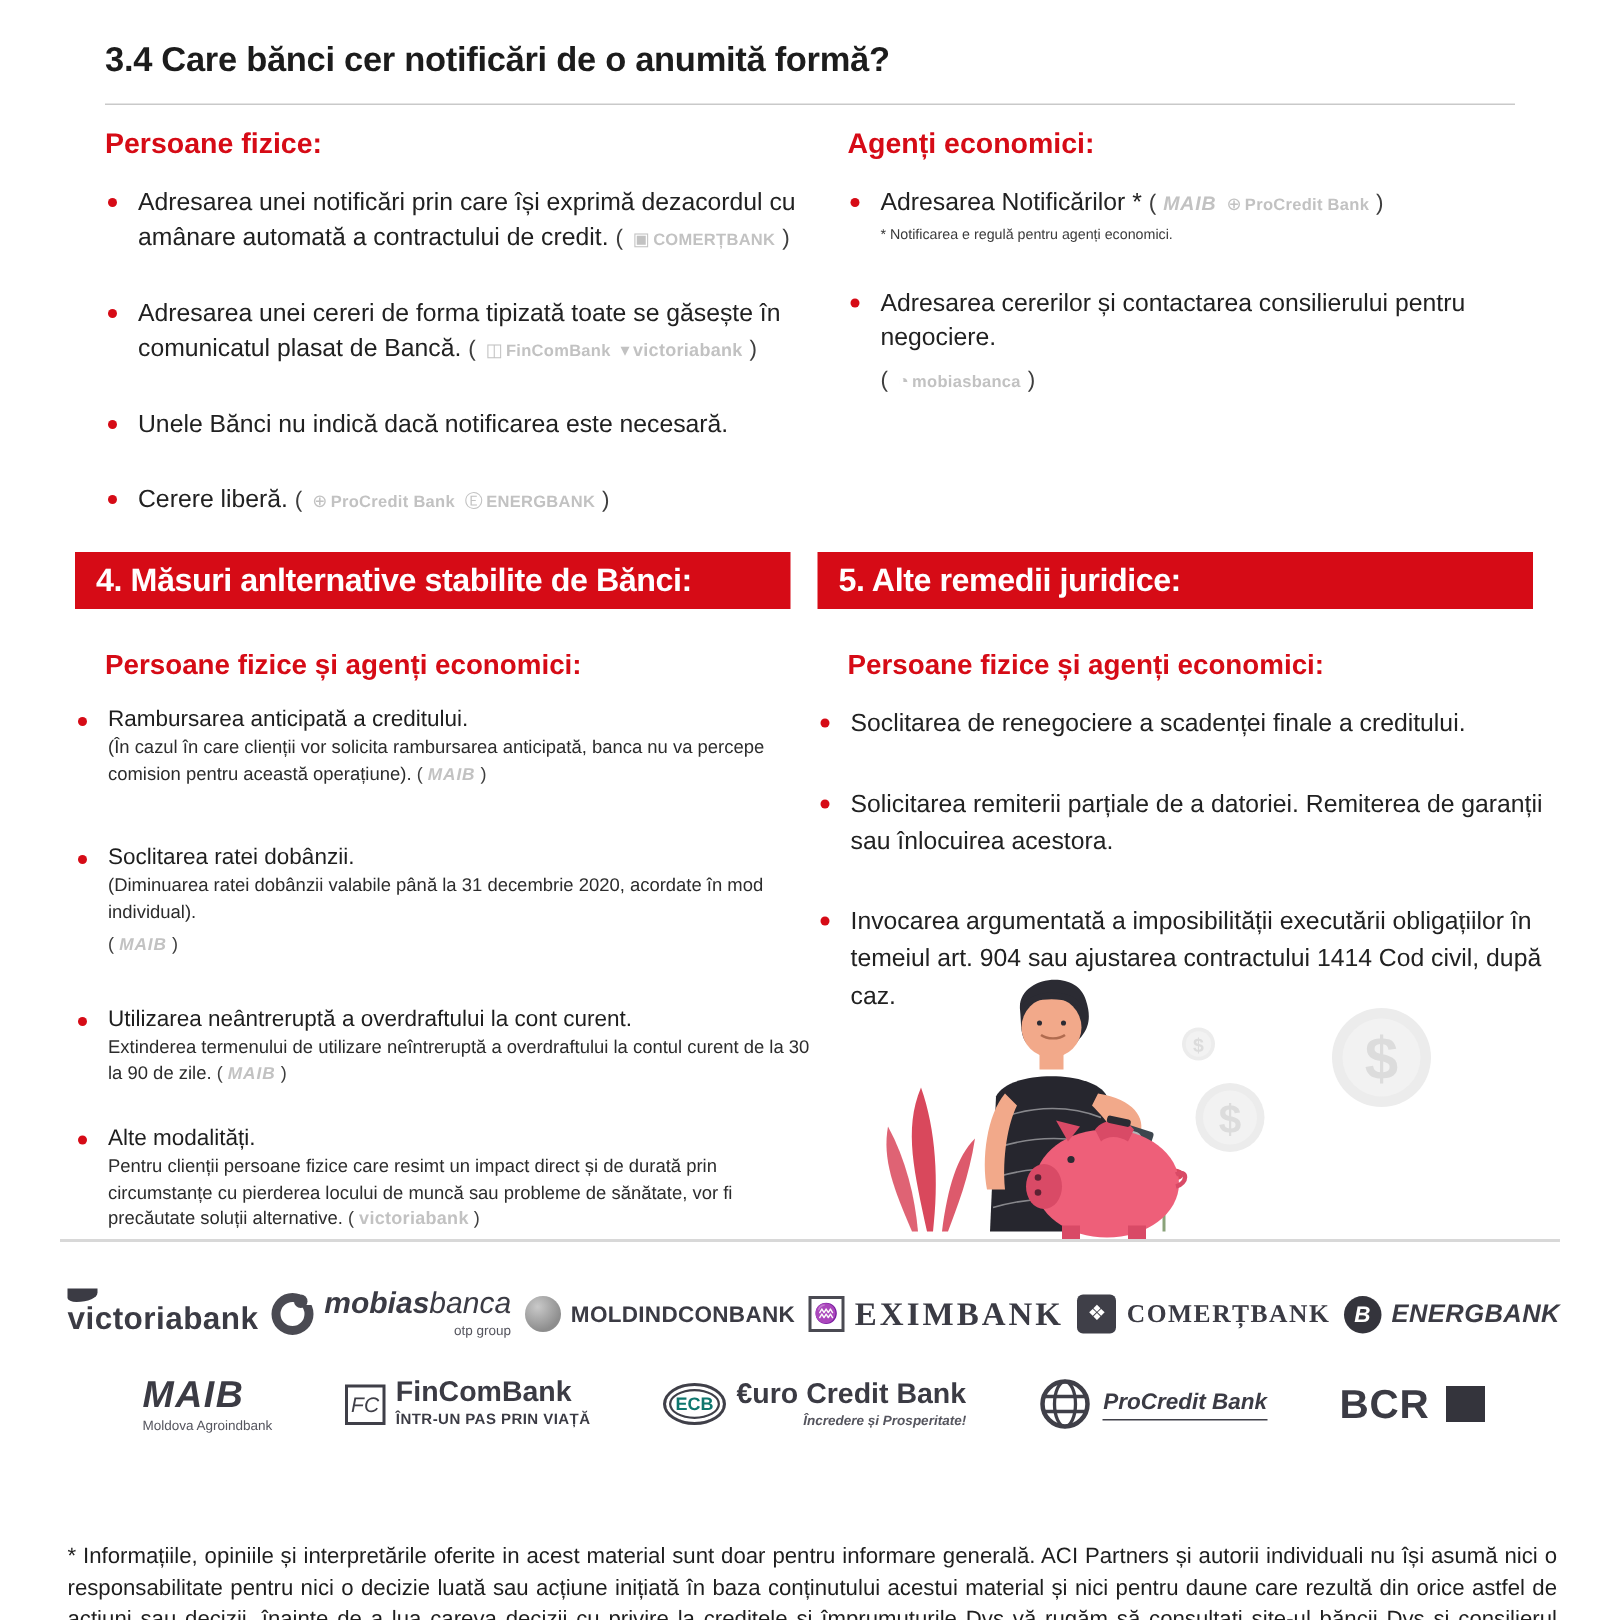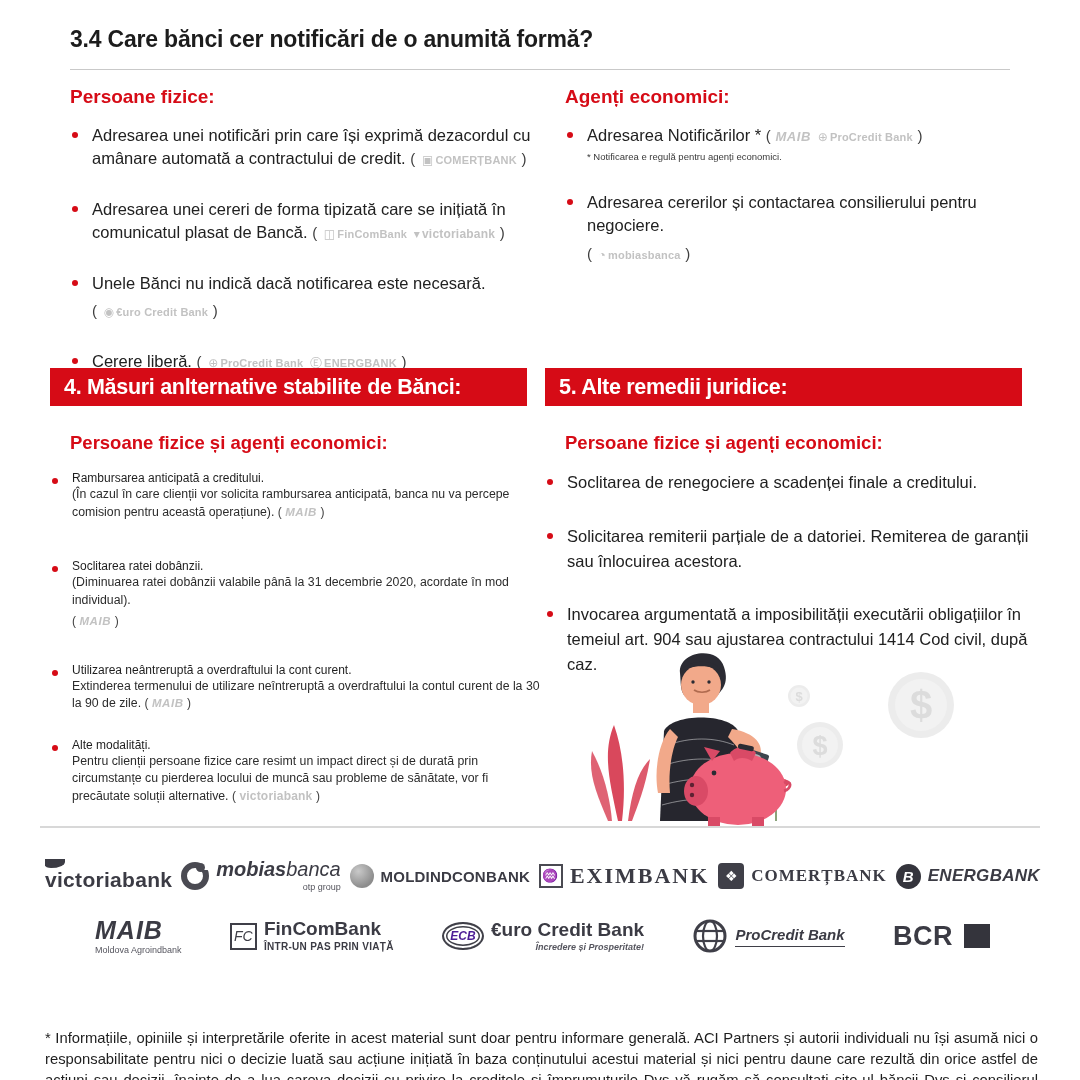--- a/index.html
+++ b/index.html
@@ -120,7 +120,7 @@
         </span>
       </li>
       <li>
-        <span>Adresarea unei cereri de forma tipizată care se inițiată în comunicatul plasat de Bancă.</span>
+        <span>Adresarea unei cereri de forma tipizată toate se găsește în comunicatul plasat de Bancă.</span>
         <span>
           <span class="paren">(</span>
           <span class="bank"><span class="bglyph">◫</span><span>FinComBank</span></span>

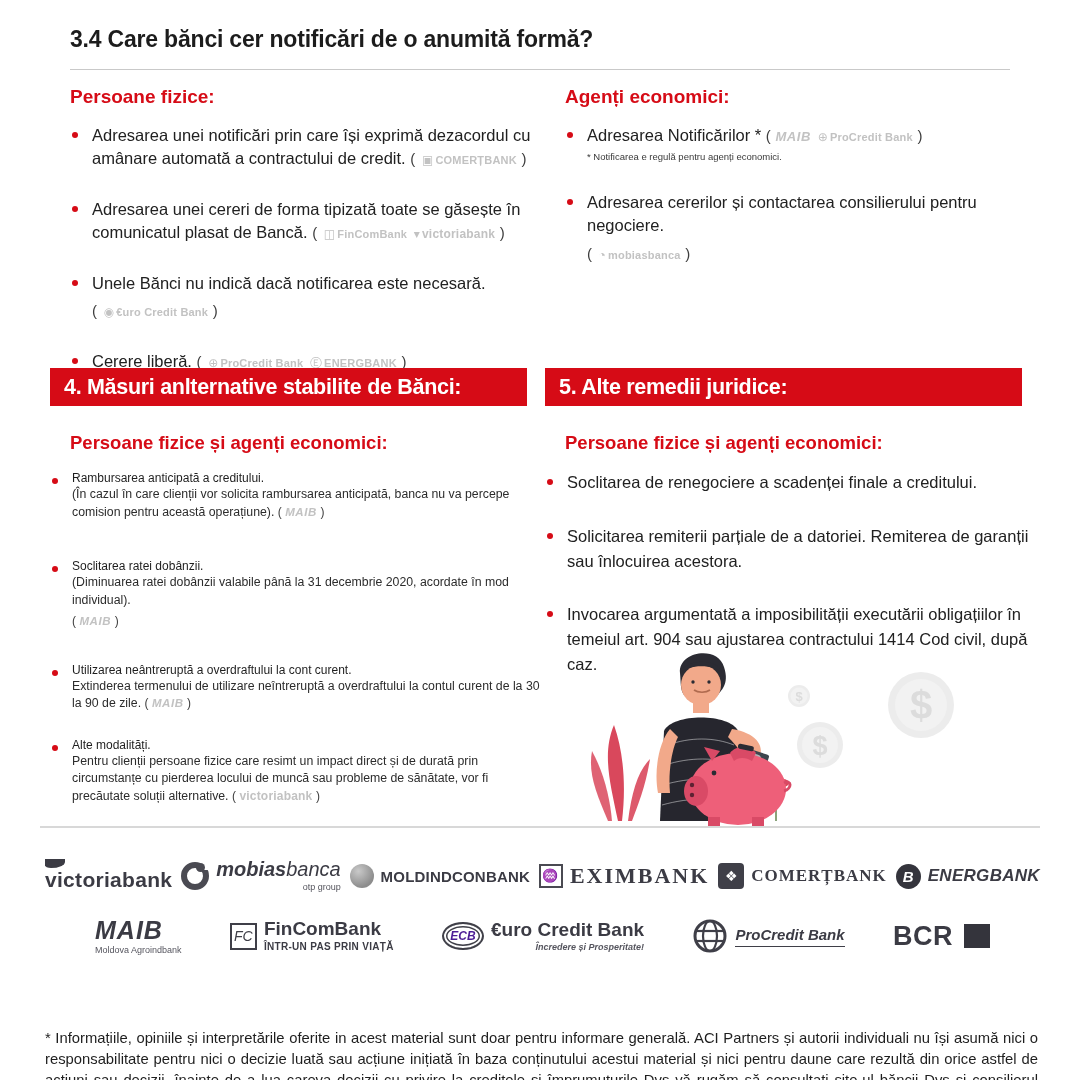--- a/index.html
+++ b/index.html
@@ -130,11 +130,6 @@
       </li>
       <li>
         <span>Unele Bănci nu indică dacă notificarea este necesară.</span>
-        <span class="logos-block">
-          <span class="paren">(</span>
-          <span class="bank"><span class="bglyph">◉</span><span>€uro Credit Bank</span></span>
-          <span class="paren">)</span>
-        </span>
       </li>
       <li>
         <span>Cerere liberă.</span>

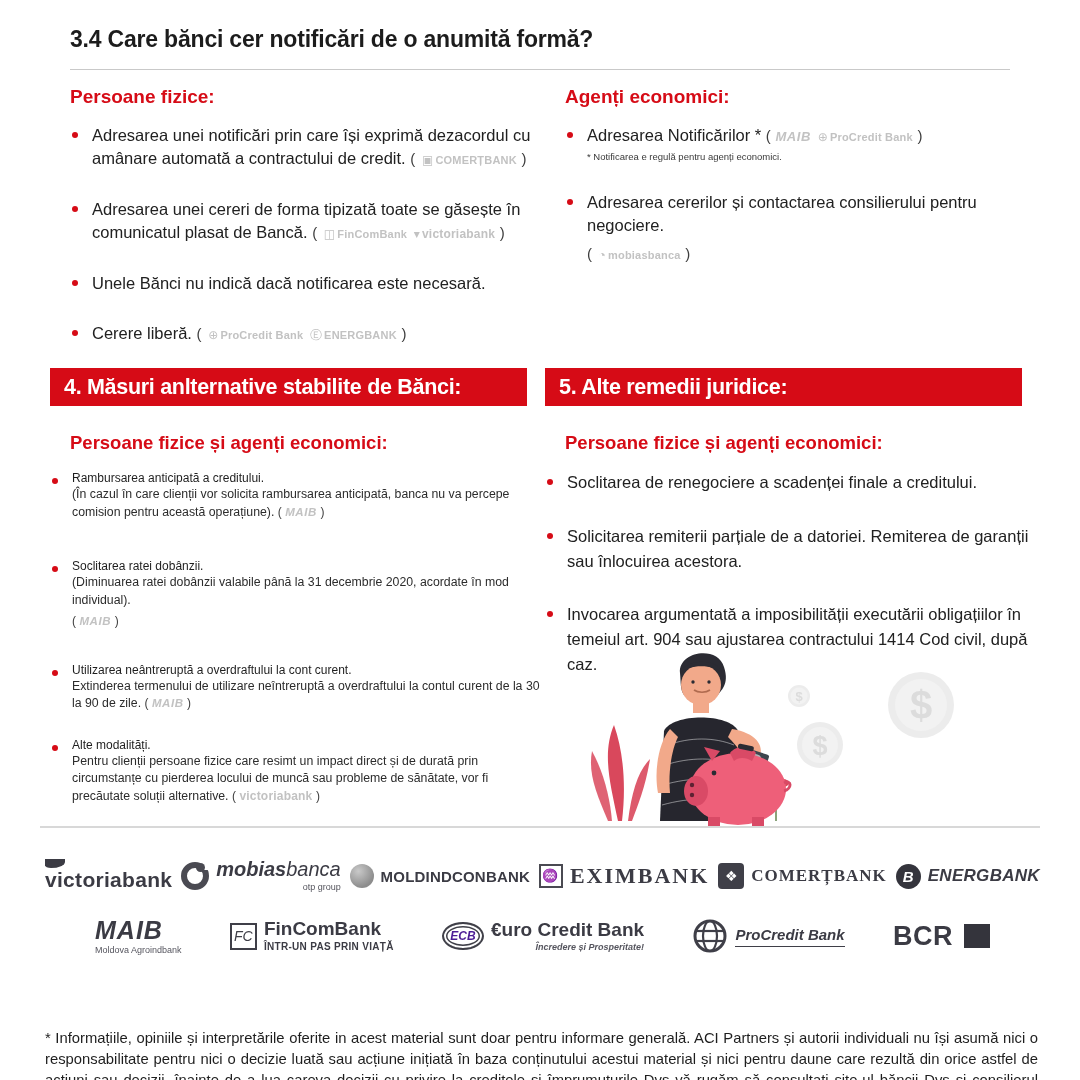--- a/index.html
+++ b/index.html
@@ -47,7 +47,7 @@
   ul.mlist{list-style:none;}
   ul.mlist>li{position:relative;padding-left:22px;margin-bottom:24px;color:var(--body);}
   ul.mlist>li::before{content:"";position:absolute;left:2px;top:8px;width:6px;height:6px;border-radius:50%;background:var(--red);}
-  .mtitle{font-size:12px;line-height:1.35;color:#1e1e1e;}
+  .mtitle{font-size:15px;line-height:1.35;color:#1e1e1e;}
   .mnote{font-size:12.3px;line-height:1.42;color:#2c2c2c;margin-top:0;}
   .mnote .paren{font-size:12px;}
   .mnote .bank.maib{font-size:11.5px;}

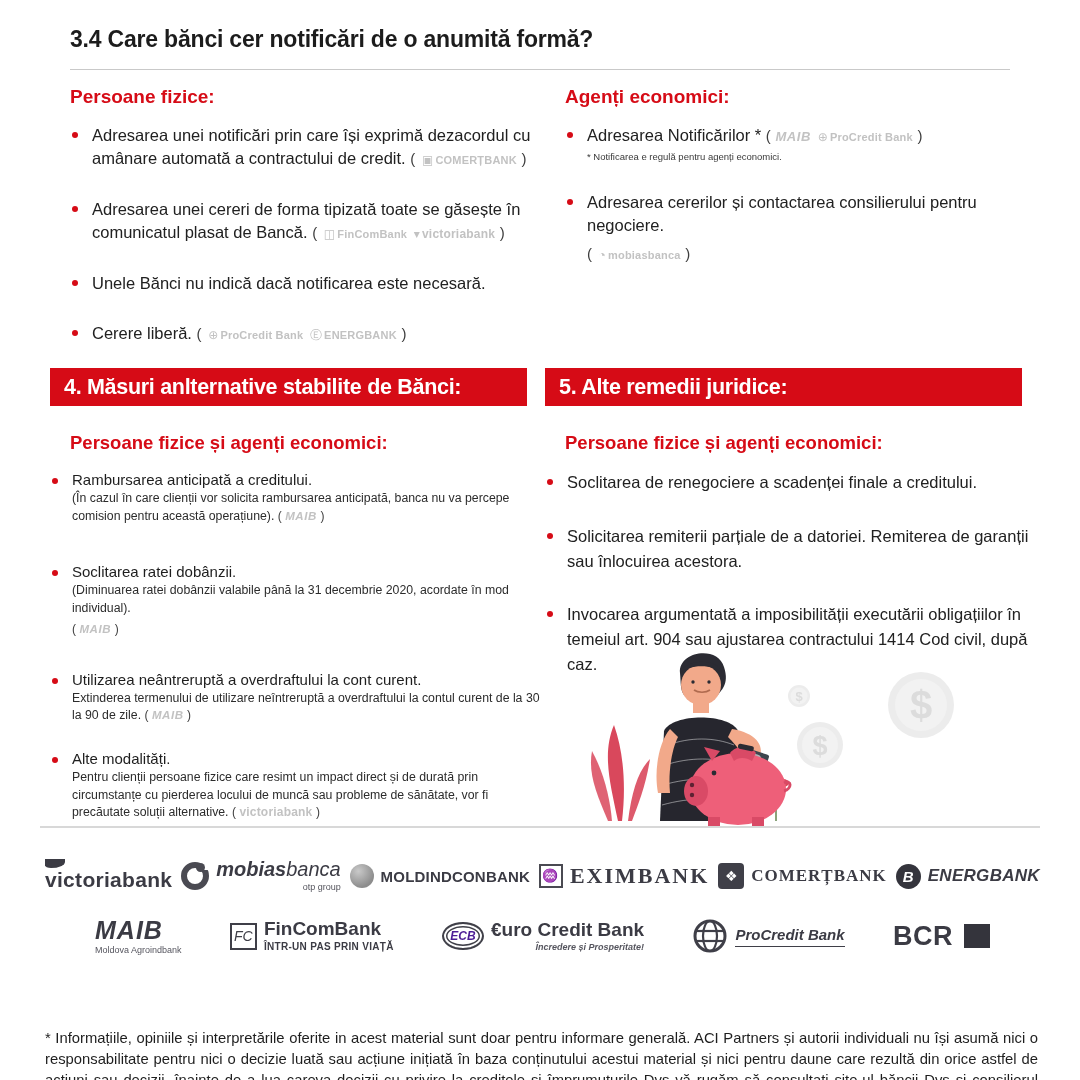--- a/index.html
+++ b/index.html
@@ -91,7 +91,7 @@
   .fc-sq{width:27px;height:27px;border:2.5px solid #3f3f48;display:flex;align-items:center;justify-content:center;font-size:14px;font-style:italic;font-weight:400;color:#3f3f48;}
   .lg-fincom{font-size:19px;font-weight:800;}
   .lg-fincom-sub{font-size:10px;font-weight:700;letter-spacing:.3px;margin-top:3px;}
-  .ecb-oval{width:42px;height:28px;border:2.5px solid #3f3f48;border-radius:50%;display:flex;align-items:center;justify-content:center;font-size:12px;font-weight:800;font-style:italic;color:#4c1d95;box-shadow:inset 0 0 0 2px #fff,inset 0 0 0 3.5px #3f3f48;}
+  .ecb-oval{width:42px;height:28px;border:2.5px solid #3f3f48;border-radius:50%;display:flex;align-items:center;justify-content:center;font-size:12px;font-weight:800;color:#0f766e;box-shadow:inset 0 0 0 2px #fff,inset 0 0 0 3.5px #3f3f48;}
   .lg-ecb{font-size:19px;font-weight:600;}
   .lg-procredit{font-size:15px;font-weight:700;font-style:italic;border-bottom:1.5px solid #3f3f48;padding-bottom:3px;}
   .lg-bcr{font-size:27px;font-weight:800;letter-spacing:.5px;}

